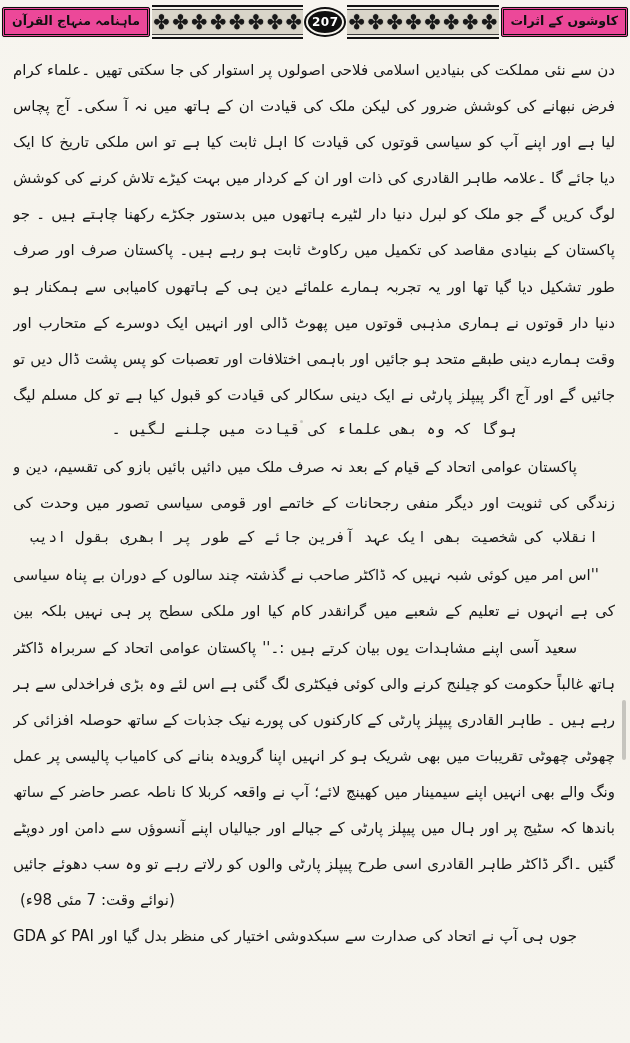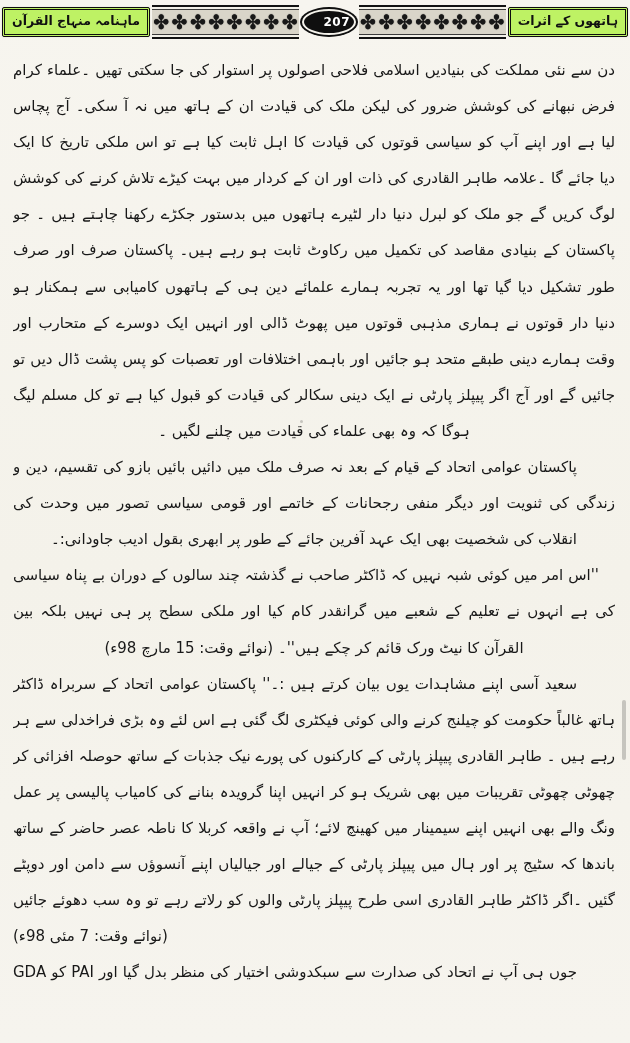--- a/index.html
+++ b/index.html
@@ -14,7 +14,7 @@
     margin:5px 2px 0 2px;height:34px;position:relative;
   }
   .hdr-box{
-    flex:0 0 auto;background:#bef264;color:#111;
+    flex:0 0 auto;background:#ec4899;color:#111;
     border:3px double #0d0d0d;border-radius:2px;
     font-size:12.5px;font-weight:bold;line-height:1;
     padding:5px 7px 6px 7px;white-space:nowrap;z-index:2;

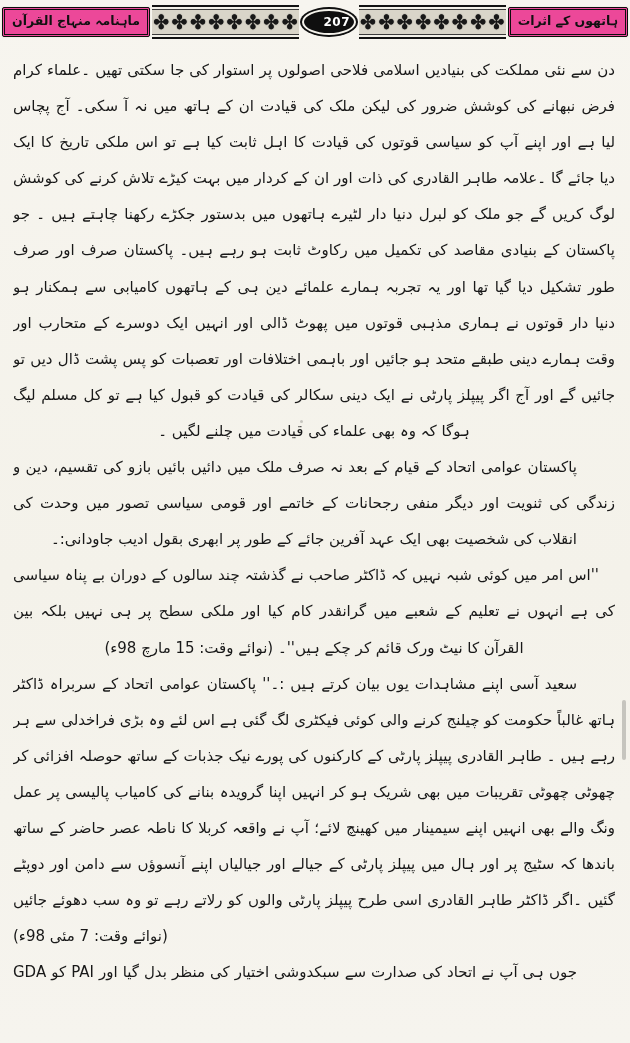--- a/index.html
+++ b/index.html
@@ -33,7 +33,7 @@
     min-width:34px;height:22px;border-radius:50%;
     display:flex;align-items:center;justify-content:center;
     font-size:12px;font-weight:bold;letter-spacing:.5px;
-    border:2px solid #f5f3ec;box-shadow:0 0 0 2px #0f0f0f;z-index:2;margin:0 1px;padding-left:16px;
+    border:2px solid #f5f3ec;box-shadow:0 0 0 2px #0f0f0f;z-index:2;margin:0 1px;
   }
   
   .text-body{padding:13px 15px 0 13px;direction:rtl;}

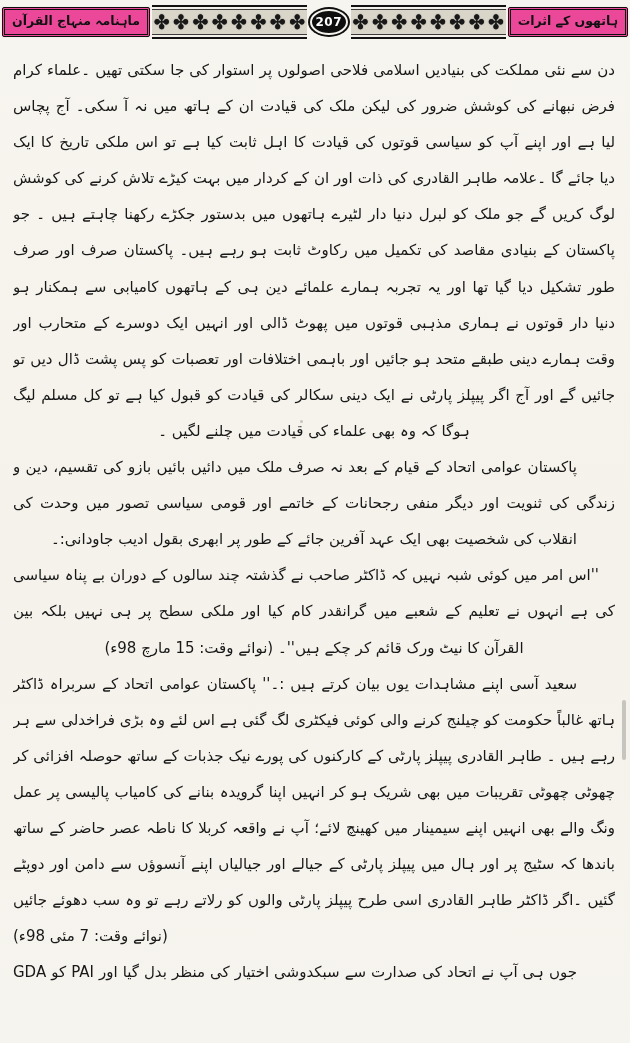--- a/index.html
+++ b/index.html
@@ -52,7 +52,7 @@
 <body>
 
 <div class="hdr">
-  <div class="hdr-box">ہاتھوں کے اثرات</div>
+  <div class="hdr-box">کاوشوں کے اثرات</div>
   <div class="band">
     <span style="display:contents"><span class="orn">✤</span><span class="orn">✤</span><span class="orn">✤</span><span class="orn">✤</span><span class="orn">✤</span><span class="orn">✤</span><span class="orn">✤</span><span class="orn">✤</span></span>
   </div>

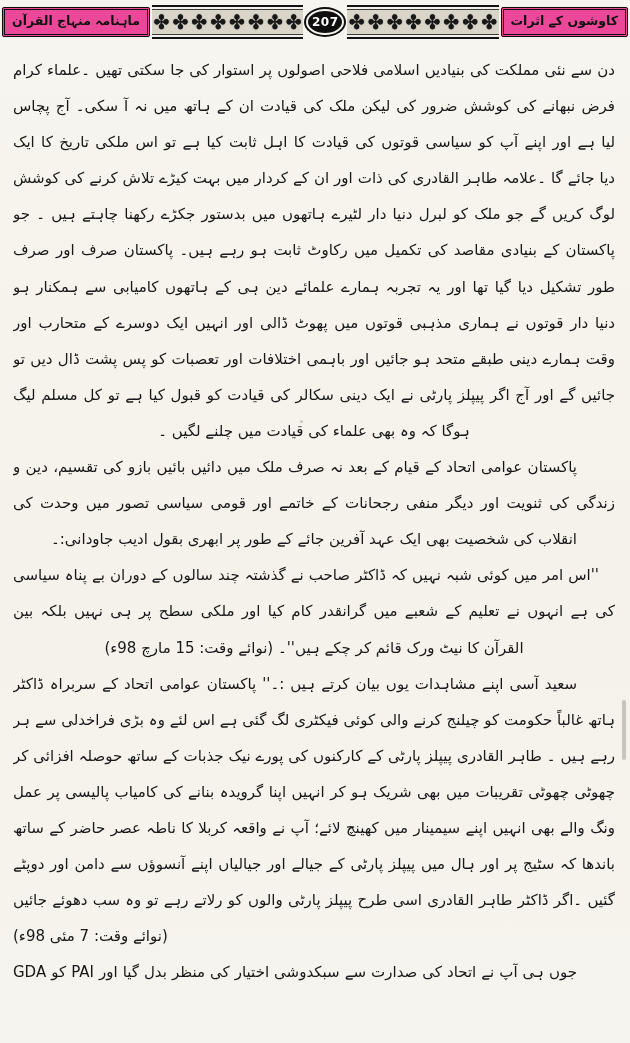--- a/index.html
+++ b/index.html
@@ -43,7 +43,7 @@
     direction:rtl;color:#181818;
   }
   .line.justify{text-align:justify;text-align-last:justify;}
-  .line.center{text-align-last:center;}
+  .line.center{text-align:center;text-align-last:center;font-family:Liberation Mono, monospace;}
   .line.left{text-align:right;text-align-last:left;}
   
   .speck{position:absolute;background:rgba(60,60,55,.25);border-radius:50%;}

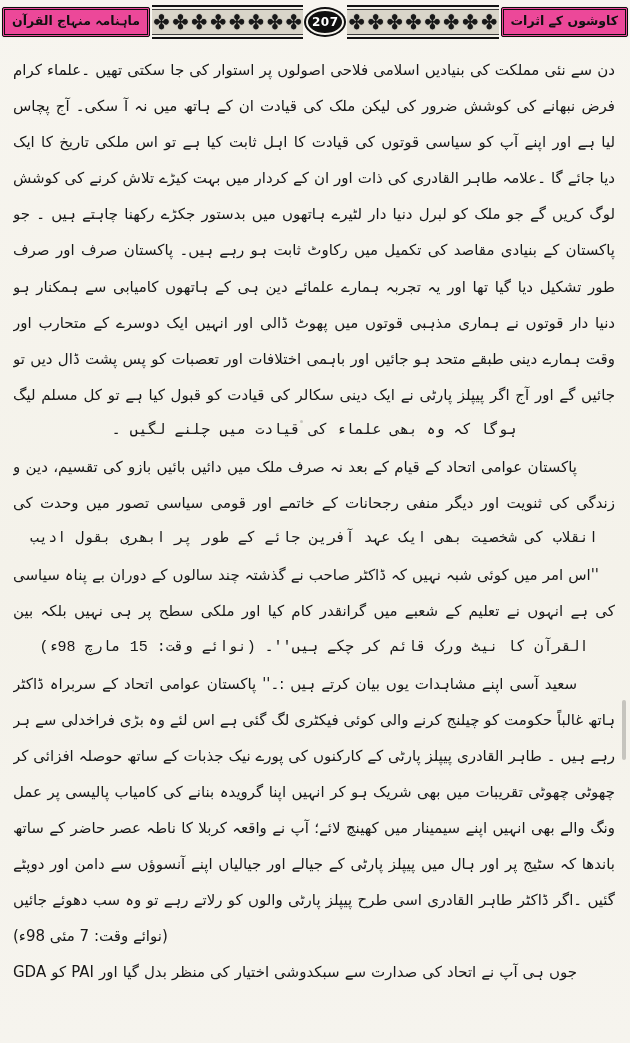--- a/index.html
+++ b/index.html
@@ -85,7 +85,6 @@
     <div class="block">
       <div class="line justify" style="padding-right: 16px;">''اس امر میں کوئی شبہ نہیں کہ ڈاکٹر صاحب  نے گذشتہ چند سالوں کے دوران بے پناہ سیاسی طاقت حاصل</div>
       <div class="line justify">کی ہے انہوں نے تعلیم کے شعبے میں گرانقدر کام کیا اور ملکی سطح پر ہی نہیں بلکہ بین الاقوامی سطح پر بھی وہ تحریک منہاج</div>
-      <div class="line center">القرآن کا نیٹ ورک قائم کر چکے ہیں''۔ (نوائے وقت: 15 مارچ 98ء)</div>
     </div>
     <div class="block">
       <div class="line justify" style="padding-right: 38px;">سعید آسی اپنے مشاہدات یوں بیان کرتے ہیں :۔'' پاکستان عوامی اتحاد کے سربراہ ڈاکٹر طاہر القادری کے</div>

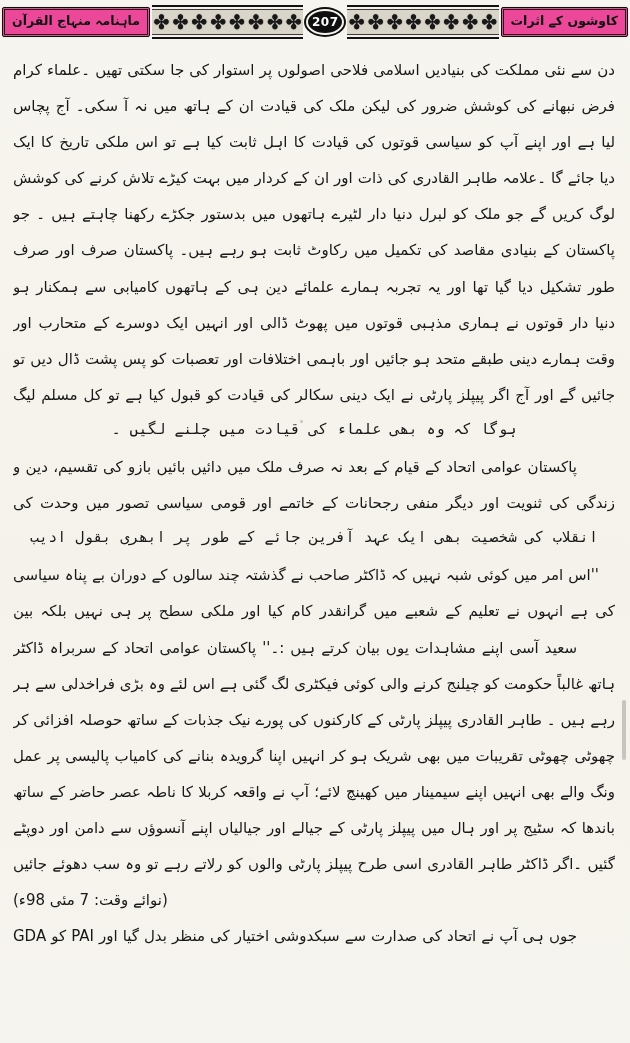--- a/index.html
+++ b/index.html
@@ -44,7 +44,7 @@
   }
   .line.justify{text-align:justify;text-align-last:justify;}
   .line.center{text-align:center;text-align-last:center;font-family:Liberation Mono, monospace;}
-  .line.left{text-align:right;text-align-last:left;}
+  .line.left{text-align:right;text-align-last:left;margin-left:7px;}
   
   .speck{position:absolute;background:rgba(60,60,55,.25);border-radius:50%;}
 </style>

